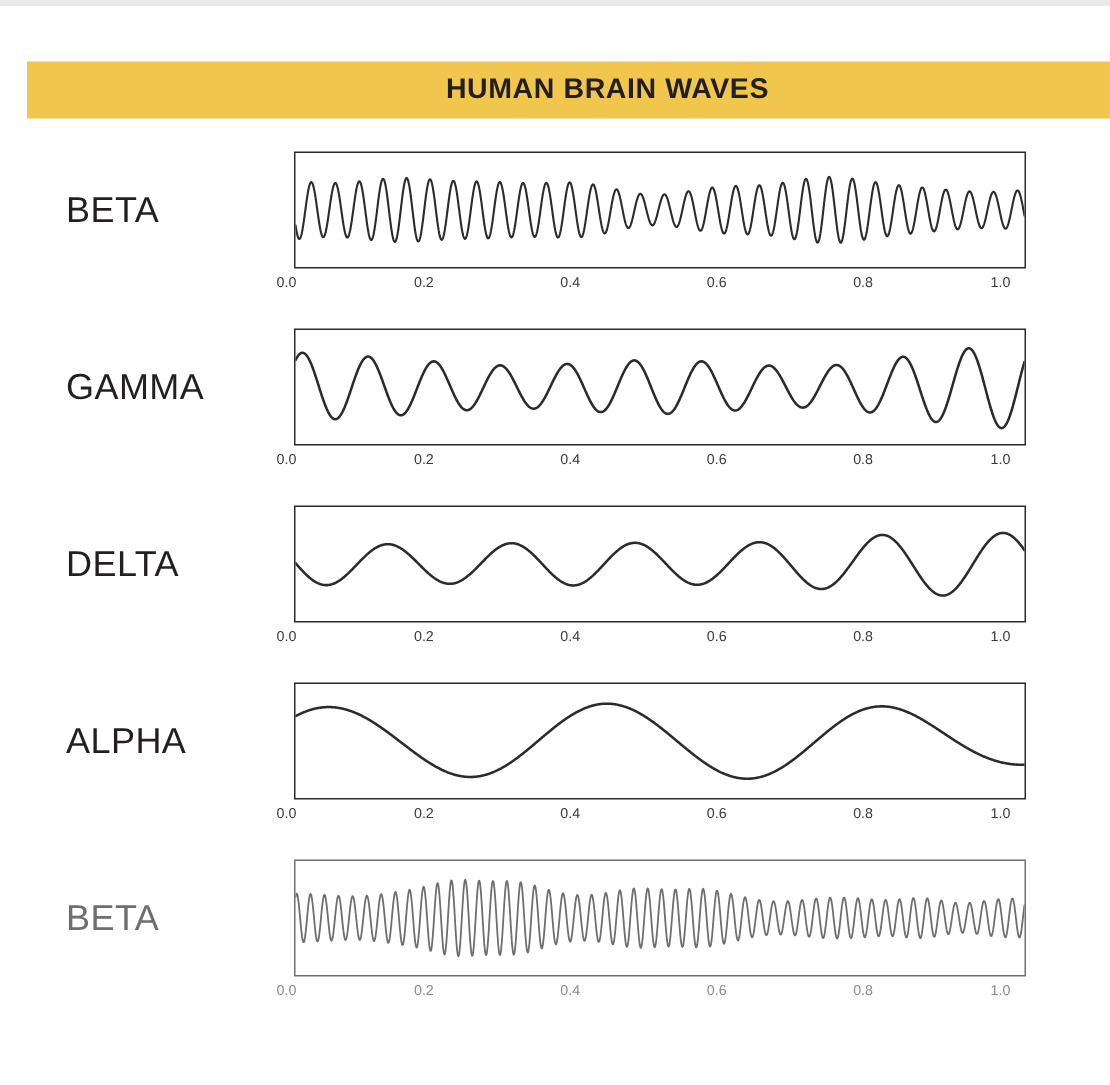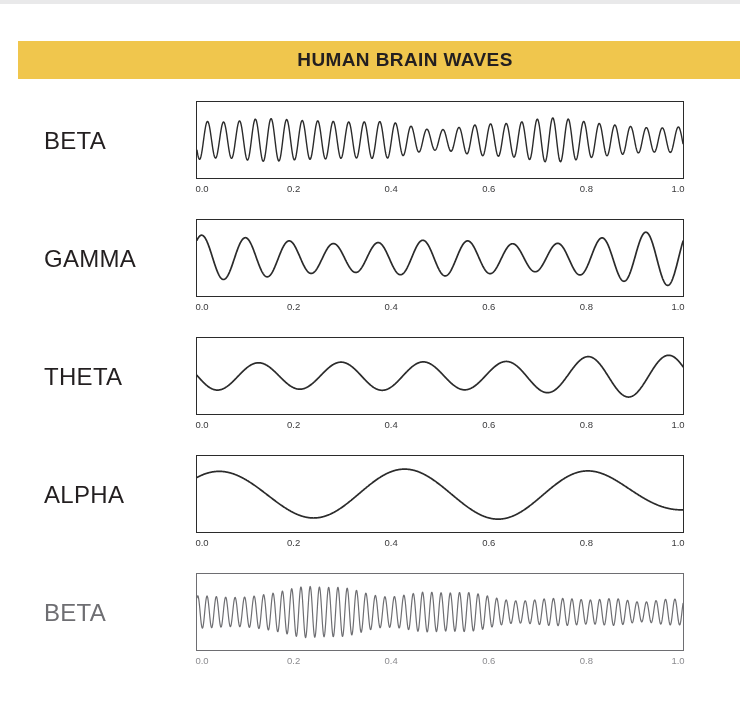--- a/index.html
+++ b/index.html
@@ -87,7 +87,7 @@
   }
   .axis {
     position: absolute;
-    left: 196px;
+    left: 185px;
     top: 90px;
     width: 488px;
     height: 16px;

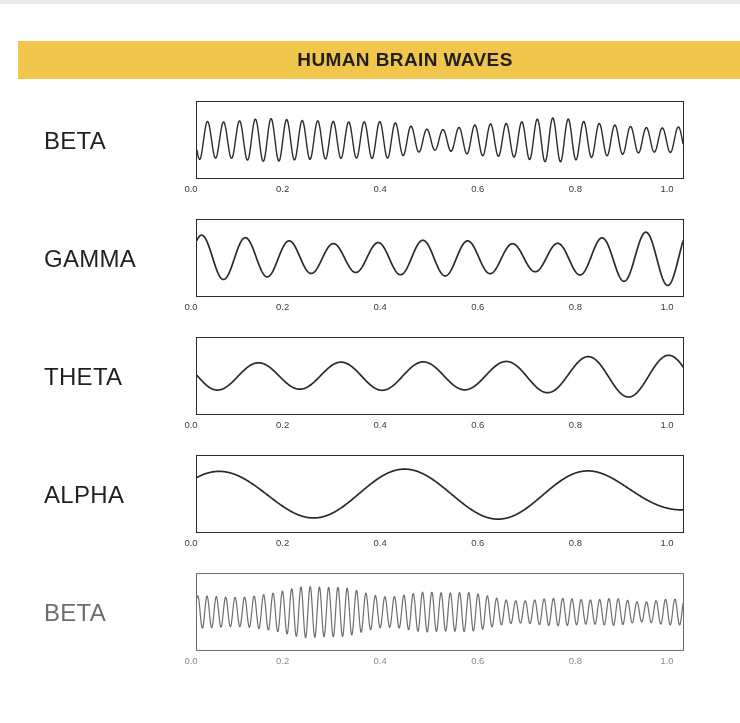--- a/index.html
+++ b/index.html
@@ -147,7 +147,7 @@
         </div>
       </div>
       <div class="wave-row">
-        <div class="wave-label">THETA</div>
+        <div class="wave-label">DELTA</div>
         <div class="plot-box">
           <svg viewBox="0 0 488 78" preserveAspectRatio="none">
             <path d="M0.00 38.40 L0.35 38.80 L0.70 39.21 L1.05 39.61 L1.39 40.01 L1.74 40.41 L2.09 40.81 L2.44 41.21 L2.79 41.60 L3.14 42.00 L3.49 42.39 L3.83 42.77 L4.18 43.16 L4.53 43.54 L4.88 43.91 L5.23 44.29 L5.58 44.66 L5.93 45.02 L6.27 45.38 L6.62 45.73 L6.97 46.08 L7.32 46.42 L7.67 46.76 L8.02 47.09 L8.37 47.41 L8.71 47.73 L9.06 48.04 L9.41 48.35 L9.76 48.64 L10.11 48.93 L10.46 49.22 L10.81 49.49 L11.15 49.76 L11.50 50.02 L11.85 50.27 L12.20 50.51 L12.55 50.74 L12.90 50.96 L13.25 51.18 L13.59 51.39 L13.94 51.58 L14.29 51.77 L14.64 51.95 L14.99 52.12 L15.34 52.28 L15.69 52.43 L16.03 52.57 L16.38 52.70 L16.73 52.82 L17.08 52.93 L17.43 53.02 L17.78 53.11 L18.13 53.19 L18.47 53.26 L18.82 53.32 L19.17 53.37 L19.52 53.41 L19.87 53.43 L20.22 53.45 L20.57 53.46 L20.91 53.45 L21.26 53.44 L21.61 53.41 L21.96 53.38 L22.31 53.33 L22.66 53.28 L23.01 53.21 L23.35 53.14 L23.70 53.05 L24.05 52.96 L24.40 52.85 L24.75 52.74 L25.10 52.61 L25.45 52.48 L25.79 52.34 L26.14 52.18 L26.49 52.02 L26.84 51.85 L27.19 51.67 L27.54 51.48 L27.89 51.28 L28.23 51.08 L28.58 50.86 L28.93 50.64 L29.28 50.41 L29.63 50.17 L29.98 49.93 L30.33 49.67 L30.67 49.41 L31.02 49.14 L31.37 48.87 L31.72 48.59 L32.07 48.30 L32.42 48.01 L32.77 47.71 L33.11 47.40 L33.46 47.09 L33.81 46.77 L34.16 46.45 L34.51 46.12 L34.86 45.79 L35.21 45.46 L35.55 45.12 L35.90 44.77 L36.25 44.43 L36.60 44.08 L36.95 43.72 L37.30 43.36 L37.65 43.00 L37.99 42.64 L38.34 42.28 L38.69 41.91 L39.04 41.54 L39.39 41.18 L39.74 40.80 L40.09 40.43 L40.43 40.06 L40.78 39.69 L41.13 39.32 L41.48 38.95 L41.83 38.58 L42.18 38.20 L42.53 37.84 L42.87 37.47 L43.22 37.10 L43.57 36.74 L43.92 36.37 L44.27 36.01 L44.62 35.65 L44.97 35.30 L45.31 34.95 L45.66 34.60 L46.01 34.25 L46.36 33.91 L46.71 33.57 L47.06 33.24 L47.41 32.91 L47.75 32.58 L48.10 32.26 L48.45 31.95 L48.80 31.64 L49.15 31.34 L49.50 31.04 L49.85 30.75 L50.19 30.46 L50.54 30.18 L50.89 29.91 L51.24 29.64 L51.59 29.38 L51.94 29.13 L52.29 28.88 L52.63 28.64 L52.98 28.41 L53.33 28.19 L53.68 27.98 L54.03 27.77 L54.38 27.57 L54.73 27.38 L55.07 27.20 L55.42 27.02 L55.77 26.86 L56.12 26.70 L56.47 26.55 L56.82 26.42 L57.17 26.29 L57.51 26.17 L57.86 26.05 L58.21 25.95 L58.56 25.86 L58.91 25.78 L59.26 25.70 L59.61 25.64 L59.95 25.58 L60.30 25.54 L60.65 25.50 L61.00 25.47 L61.35 25.46 L61.70 25.45 L62.05 25.45 L62.39 25.46 L62.74 25.48 L63.09 25.51 L63.44 25.55 L63.79 25.60 L64.14 25.66 L64.49 25.73 L64.83 25.81 L65.18 25.89 L65.53 25.99 L65.88 26.10 L66.23 26.21 L66.58 26.33 L66.93 26.47 L67.27 26.61 L67.62 26.76 L67.97 26.91 L68.32 27.08 L68.67 27.25 L69.02 27.44 L69.37 27.63 L69.71 27.83 L70.06 28.03 L70.41 28.25 L70.76 28.47 L71.11 28.70 L71.46 28.94 L71.81 29.18 L72.15 29.43 L72.50 29.69 L72.85 29.95 L73.20 30.22 L73.55 30.49 L73.90 30.78 L74.25 31.06 L74.59 31.36 L74.94 31.65 L75.29 31.96 L75.64 32.27 L75.99 32.58 L76.34 32.89 L76.69 33.22 L77.03 33.54 L77.38 33.87 L77.73 34.20 L78.08 34.54 L78.43 34.88 L78.78 35.22 L79.13 35.56 L79.47 35.91 L79.82 36.26 L80.17 36.61 L80.52 36.96 L80.87 37.32 L81.22 37.67 L81.57 38.03 L81.91 38.39 L82.26 38.74 L82.61 39.10 L82.96 39.46 L83.31 39.81 L83.66 40.17 L84.01 40.53 L84.35 40.88 L84.70 41.23 L85.05 41.59 L85.40 41.94 L85.75 42.28 L86.10 42.63 L86.45 42.97 L86.79 43.31 L87.14 43.65 L87.49 43.98 L87.84 44.31 L88.19 44.64 L88.54 44.96 L88.89 45.28 L89.23 45.60 L89.58 45.91 L89.93 46.21 L90.28 46.51 L90.63 46.81 L90.98 47.10 L91.33 47.38 L91.67 47.66 L92.02 47.93 L92.37 48.20 L92.72 48.46 L93.07 48.71 L93.42 48.96 L93.77 49.19 L94.11 49.43 L94.46 49.65 L94.81 49.87 L95.16 50.08 L95.51 50.28 L95.86 50.48 L96.21 50.66 L96.55 50.84 L96.90 51.01 L97.25 51.17 L97.60 51.33 L97.95 51.47 L98.30 51.61 L98.65 51.74 L98.99 51.85 L99.34 51.96 L99.69 52.06 L100.04 52.16 L100.39 52.24 L100.74 52.31 L101.09 52.37 L101.43 52.43 L101.78 52.47 L102.13 52.51 L102.48 52.53 L102.83 52.55 L103.18 52.56 L103.53 52.56 L103.87 52.54 L104.22 52.52 L104.57 52.49 L104.92 52.45 L105.27 52.40 L105.62 52.34 L105.97 52.27 L106.31 52.19 L106.66 52.11 L107.01 52.01 L107.36 51.90 L107.71 51.79 L108.06 51.67 L108.41 51.53 L108.75 51.39 L109.10 51.24 L109.45 51.08 L109.80 50.91 L110.15 50.74 L110.50 50.55 L110.85 50.36 L111.19 50.16 L111.54 49.95 L111.89 49.73 L112.24 49.51 L112.59 49.28 L112.94 49.04 L113.29 48.79 L113.63 48.54 L113.98 48.28 L114.33 48.01 L114.68 47.74 L115.03 47.46 L115.38 47.17 L115.73 46.88 L116.07 46.58 L116.42 46.28 L116.77 45.97 L117.12 45.65 L117.47 45.34 L117.82 45.01 L118.17 44.69 L118.51 44.35 L118.86 44.02 L119.21 43.68 L119.56 43.33 L119.91 42.99 L120.26 42.64 L120.61 42.28 L120.95 41.93 L121.30 41.57 L121.65 41.21 L122.00 40.85 L122.35 40.49 L122.70 40.12 L123.05 39.76 L123.39 39.39 L123.74 39.02 L124.09 38.66 L124.44 38.29 L124.79 37.92 L125.14 37.56 L125.49 37.19 L125.83 36.83 L126.18 36.46 L126.53 36.10 L126.88 35.74 L127.23 35.38 L127.58 35.02 L127.93 34.67 L128.27 34.32 L128.62 33.97 L128.97 33.63 L129.32 33.28 L129.67 32.95 L130.02 32.61 L130.37 32.28 L130.71 31.96 L131.06 31.64 L131.41 31.32 L131.76 31.01 L132.11 30.71 L132.46 30.41 L132.81 30.11 L133.15 29.83 L133.50 29.54 L133.85 29.27 L134.20 29.00 L134.55 28.74 L134.90 28.48 L135.25 28.24 L135.59 28.00 L135.94 27.76 L136.29 27.54 L136.64 27.32 L136.99 27.11 L137.34 26.91 L137.69 26.72 L138.03 26.53 L138.38 26.36 L138.73 26.19 L139.08 26.03 L139.43 25.88 L139.78 25.74 L140.13 25.61 L140.47 25.49 L140.82 25.38 L141.17 25.28 L141.52 25.18 L141.87 25.10 L142.22 25.02 L142.57 24.96 L142.91 24.91 L143.26 24.86 L143.61 24.83 L143.96 24.80 L144.31 24.79 L144.66 24.78 L145.01 24.79 L145.35 24.80 L145.70 24.83 L146.05 24.86 L146.40 24.91 L146.75 24.96 L147.10 25.03 L147.45 25.10 L147.79 25.19 L148.14 25.28 L148.49 25.38 L148.84 25.50 L149.19 25.62 L149.54 25.75 L149.89 25.90 L150.23 26.05 L150.58 26.21 L150.93 26.38 L151.28 26.55 L151.63 26.74 L151.98 26.94 L152.33 27.14 L152.67 27.36 L153.02 27.58 L153.37 27.81 L153.72 28.05 L154.07 28.29 L154.42 28.54 L154.77 28.81 L155.11 29.07 L155.46 29.35 L155.81 29.63 L156.16 29.92 L156.51 30.22 L156.86 30.52 L157.21 30.83 L157.55 31.14 L157.90 31.46 L158.25 31.78 L158.60 32.11 L158.95 32.45 L159.30 32.79 L159.65 33.14 L159.99 33.49 L160.34 33.84 L160.69 34.20 L161.04 34.56 L161.39 34.92 L161.74 35.29 L162.09 35.66 L162.43 36.03 L162.78 36.41 L163.13 36.78 L163.48 37.16 L163.83 37.54 L164.18 37.92 L164.53 38.31 L164.87 38.69 L165.22 39.07 L165.57 39.46 L165.92 39.84 L166.27 40.22 L166.62 40.61 L166.97 40.99 L167.31 41.37 L167.66 41.75 L168.01 42.12 L168.36 42.50 L168.71 42.87 L169.06 43.24 L169.41 43.61 L169.75 43.97 L170.10 44.34 L170.45 44.69 L170.80 45.05 L171.15 45.40 L171.50 45.74 L171.85 46.08 L172.19 46.42 L172.54 46.75 L172.89 47.08 L173.24 47.40 L173.59 47.71 L173.94 48.02 L174.29 48.32 L174.63 48.62 L174.98 48.90 L175.33 49.19 L175.68 49.46 L176.03 49.73 L176.38 49.99 L176.73 50.24 L177.07 50.49 L177.42 50.73 L177.77 50.95 L178.12 51.18 L178.47 51.39 L178.82 51.59 L179.17 51.79 L179.51 51.97 L179.86 52.15 L180.21 52.32 L180.56 52.47 L180.91 52.62 L181.26 52.76 L181.61 52.89 L181.95 53.01 L182.30 53.12 L182.65 53.22 L183.00 53.31 L183.35 53.39 L183.70 53.46 L184.05 53.53 L184.39 53.58 L184.74 53.62 L185.09 53.64 L185.44 53.66 L185.79 53.67 L186.14 53.67 L186.49 53.66 L186.83 53.64 L187.18 53.61 L187.53 53.56 L187.88 53.51 L188.23 53.45 L188.58 53.38 L188.93 53.29 L189.27 53.20 L189.62 53.10 L189.97 52.99 L190.32 52.86 L190.67 52.73 L191.02 52.59 L191.37 52.44 L191.71 52.28 L192.06 52.11 L192.41 51.93 L192.76 51.74 L193.11 51.54 L193.46 51.34 L193.81 51.12 L194.15 50.90 L194.50 50.67 L194.85 50.43 L195.20 50.18 L195.55 49.93 L195.90 49.66 L196.25 49.39 L196.59 49.11 L196.94 48.83 L197.29 48.54 L197.64 48.24 L197.99 47.93 L198.34 47.62 L198.69 47.31 L199.03 46.98 L199.38 46.66 L199.73 46.32 L200.08 45.98 L200.43 45.64 L200.78 45.29 L201.13 44.94 L201.47 44.58 L201.82 44.22 L202.17 43.86 L202.52 43.49 L202.87 43.12 L203.22 42.75 L203.57 42.37 L203.91 41.99 L204.26 41.61 L204.61 41.23 L204.96 40.85 L205.31 40.46 L205.66 40.08 L206.01 39.69 L206.35 39.30 L206.70 38.92 L207.05 38.53 L207.40 38.14 L207.75 37.76 L208.10 37.38 L208.45 36.99 L208.79 36.61 L209.14 36.23 L209.49 35.85 L209.84 35.48 L210.19 35.10 L210.54 34.73 L210.89 34.37 L211.23 34.00 L211.58 33.64 L211.93 33.29 L212.28 32.94 L212.63 32.59 L212.98 32.24 L213.33 31.91 L213.67 31.57 L214.02 31.24 L214.37 30.92 L214.72 30.61 L215.07 30.30 L215.42 29.99 L215.77 29.69 L216.11 29.40 L216.46 29.12 L216.81 28.84 L217.16 28.57 L217.51 28.31 L217.86 28.05 L218.21 27.80 L218.55 27.56 L218.90 27.33 L219.25 27.11 L219.60 26.89 L219.95 26.69 L220.30 26.49 L220.65 26.30 L220.99 26.12 L221.34 25.95 L221.69 25.79 L222.04 25.63 L222.39 25.49 L222.74 25.36 L223.09 25.23 L223.43 25.12 L223.78 25.02 L224.13 24.92 L224.48 24.84 L224.83 24.76 L225.18 24.70 L225.53 24.64 L225.87 24.60 L226.22 24.56 L226.57 24.54 L226.92 24.52 L227.27 24.52 L227.62 24.52 L227.97 24.54 L228.31 24.56 L228.66 24.60 L229.01 24.65 L229.36 24.70 L229.71 24.77 L230.06 24.84 L230.41 24.93 L230.75 25.02 L231.10 25.13 L231.45 25.24 L231.80 25.37 L232.15 25.50 L232.50 25.64 L232.85 25.80 L233.19 25.96 L233.54 26.13 L233.89 26.31 L234.24 26.49 L234.59 26.69 L234.94 26.90 L235.29 27.11 L235.63 27.33 L235.98 27.56 L236.33 27.80 L236.68 28.04 L237.03 28.30 L237.38 28.56 L237.73 28.82 L238.07 29.10 L238.42 29.38 L238.77 29.67 L239.12 29.96 L239.47 30.26 L239.82 30.57 L240.17 30.88 L240.51 31.20 L240.86 31.52 L241.21 31.85 L241.56 32.18 L241.91 32.52 L242.26 32.86 L242.61 33.20 L242.95 33.55 L243.30 33.90 L243.65 34.26 L244.00 34.62 L244.35 34.98 L244.70 35.35 L245.05 35.72 L245.39 36.09 L245.74 36.46 L246.09 36.83 L246.44 37.20 L246.79 37.58 L247.14 37.96 L247.49 38.33 L247.83 38.71 L248.18 39.09 L248.53 39.47 L248.88 39.84 L249.23 40.22 L249.58 40.59 L249.93 40.97 L250.27 41.34 L250.62 41.71 L250.97 42.08 L251.32 42.44 L251.67 42.81 L252.02 43.17 L252.37 43.53 L252.71 43.88 L253.06 44.23 L253.41 44.58 L253.76 44.92 L254.11 45.26 L254.46 45.60 L254.81 45.93 L255.15 46.25 L255.50 46.57 L255.85 46.89 L256.20 47.20 L256.55 47.50 L256.90 47.80 L257.25 48.09 L257.59 48.37 L257.94 48.65 L258.29 48.92 L258.64 49.19 L258.99 49.45 L259.34 49.70 L259.69 49.94 L260.03 50.17 L260.38 50.40 L260.73 50.62 L261.08 50.83 L261.43 51.03 L261.78 51.23 L262.13 51.41 L262.47 51.59 L262.82 51.76 L263.17 51.92 L263.52 52.07 L263.87 52.21 L264.22 52.34 L264.57 52.47 L264.91 52.58 L265.26 52.69 L265.61 52.78 L265.96 52.87 L266.31 52.94 L266.66 53.01 L267.01 53.06 L267.35 53.11 L267.70 53.15 L268.05 53.17 L268.40 53.19 L268.75 53.20 L269.10 53.19 L269.45 53.18 L269.79 53.16 L270.14 53.13 L270.49 53.08 L270.84 53.03 L271.19 52.97 L271.54 52.90 L271.89 52.82 L272.23 52.73 L272.58 52.63 L272.93 52.52 L273.28 52.40 L273.63 52.27 L273.98 52.13 L274.33 51.99 L274.67 51.83 L275.02 51.67 L275.37 51.49 L275.72 51.31 L276.07 51.12 L276.42 50.92 L276.77 50.71 L277.11 50.50 L277.46 50.27 L277.81 50.04 L278.16 49.80 L278.51 49.55 L278.86 49.30 L279.21 49.04 L279.55 48.77 L279.90 48.49 L280.25 48.21 L280.60 47.92 L280.95 47.62 L281.30 47.32 L281.65 47.01 L281.99 46.70 L282.34 46.38 L282.69 46.06 L283.04 45.73 L283.39 45.39 L283.74 45.06 L284.09 44.71 L284.43 44.37 L284.78 44.01 L285.13 43.66 L285.48 43.30 L285.83 42.94 L286.18 42.57 L286.53 42.21 L286.87 41.84 L287.22 41.46 L287.57 41.09 L287.92 40.71 L288.27 40.34 L288.62 39.96 L288.97 39.58 L289.31 39.20 L289.66 38.82 L290.01 38.44 L290.36 38.06 L290.71 37.68 L291.06 37.30 L291.41 36.92 L291.75 36.54 L292.10 36.16 L292.45 35.79 L292.80 35.41 L293.15 35.04 L293.50 34.67 L293.85 34.31 L294.19 33.95 L294.54 33.59 L294.89 33.23 L295.24 32.88 L295.59 32.53 L295.94 32.18 L296.29 31.84 L296.63 31.50 L296.98 31.17 L297.33 30.85 L297.68 30.53 L298.03 30.21 L298.38 29.90 L298.73 29.60 L299.07 29.30 L299.42 29.01 L299.77 28.73 L300.12 28.45 L300.47 28.18 L300.82 27.91 L301.17 27.66 L301.51 27.41 L301.86 27.17 L302.21 26.94 L302.56 26.71 L302.91 26.49 L303.26 26.29 L303.61 26.09 L303.95 25.90 L304.30 25.71 L304.65 25.54 L305.00 25.38 L305.35 25.22 L305.70 25.08 L306.05 24.94 L306.39 24.81 L306.74 24.70 L307.09 24.59 L307.44 24.49 L307.79 24.41 L308.14 24.33 L308.49 24.26 L308.83 24.21 L309.18 24.16 L309.53 24.13 L309.88 24.10 L310.23 24.09 L310.58 24.08 L310.93 24.09 L311.27 24.10 L311.62 24.13 L311.97 24.17 L312.32 24.21 L312.67 24.27 L313.02 24.34 L313.37 24.42 L313.71 24.51 L314.06 24.61 L314.41 24.71 L314.76 24.83 L315.11 24.96 L315.46 25.10 L315.81 25.25 L316.15 25.41 L316.50 25.58 L316.85 25.76 L317.20 25.95 L317.55 26.15 L317.90 26.36 L318.25 26.58 L318.59 26.80 L318.94 27.04 L319.29 27.28 L319.64 27.53 L319.99 27.80 L320.34 28.07 L320.69 28.34 L321.03 28.63 L321.38 28.92 L321.73 29.23 L322.08 29.53 L322.43 29.85 L322.78 30.18 L323.13 30.51 L323.47 30.84 L323.82 31.19 L324.17 31.54 L324.52 31.89 L324.87 32.25 L325.22 32.62 L325.57 33.00 L325.91 33.37 L326.26 33.76 L326.61 34.14 L326.96 34.53 L327.31 34.93 L327.66 35.33 L328.01 35.73 L328.35 36.14 L328.70 36.55 L329.05 36.96 L329.40 37.37 L329.75 37.79 L330.10 38.21 L330.45 38.63 L330.79 39.05 L331.14 39.47 L331.49 39.89 L331.84 40.32 L332.19 40.74 L332.54 41.16 L332.89 41.58 L333.23 42.01 L333.58 42.43 L333.93 42.85 L334.28 43.26 L334.63 43.68 L334.98 44.09 L335.33 44.50 L335.67 44.91 L336.02 45.32 L336.37 45.72 L336.72 46.11 L337.07 46.51 L337.42 46.90 L337.77 47.28 L338.11 47.66 L338.46 48.04 L338.81 48.41 L339.16 48.77 L339.51 49.13 L339.86 49.48 L340.21 49.82 L340.55 50.16 L340.90 50.49 L341.25 50.82 L341.60 51.13 L341.95 51.44 L342.30 51.74 L342.65 52.04 L342.99 52.32 L343.34 52.59 L343.69 52.86 L344.04 53.12 L344.39 53.37 L344.74 53.60 L345.09 53.83 L345.43 54.05 L345.78 54.26 L346.13 54.46 L346.48 54.65 L346.83 54.82 L347.18 54.99 L347.53 55.15 L347.87 55.29 L348.22 55.42 L348.57 55.55 L348.92 55.66 L349.27 55.76 L349.62 55.84 L349.97 55.92 L350.31 55.98 L350.66 56.04 L351.01 56.08 L351.36 56.10 L351.71 56.12 L352.06 56.12 L352.41 56.11 L352.75 56.09 L353.10 56.06 L353.45 56.02 L353.80 55.96 L354.15 55.89 L354.50 55.81 L354.85 55.71 L355.19 55.61 L355.54 55.49 L355.89 55.36 L356.24 55.22 L356.59 55.06 L356.94 54.89 L357.29 54.72 L357.63 54.53 L357.98 54.32 L358.33 54.11 L358.68 53.89 L359.03 53.65 L359.38 53.40 L359.73 53.15 L360.07 52.88 L360.42 52.60 L360.77 52.31 L361.12 52.01 L361.47 51.70 L361.82 51.38 L362.17 51.05 L362.51 50.71 L362.86 50.36 L363.21 50.00 L363.56 49.63 L363.91 49.26 L364.26 48.88 L364.61 48.48 L364.95 48.08 L365.30 47.68 L365.65 47.26 L366.00 46.84 L366.35 46.41 L366.70 45.98 L367.05 45.54 L367.39 45.09 L367.74 44.64 L368.09 44.18 L368.44 43.71 L368.79 43.25 L369.14 42.78 L369.49 42.30 L369.83 41.82 L370.18 41.34 L370.53 40.85 L370.88 40.36 L371.23 39.87 L371.58 39.38 L371.93 38.89 L372.27 38.39 L372.62 37.89 L372.97 37.40 L373.32 36.90 L373.67 36.40 L374.02 35.91 L374.37 35.41 L374.71 34.92 L375.06 34.42 L375.41 33.93 L375.76 33.45 L376.11 32.96 L376.46 32.48 L376.81 32.00 L377.15 31.52 L377.50 31.05 L377.85 30.59 L378.20 30.13 L378.55 29.67 L378.90 29.22 L379.25 28.77 L379.59 28.34 L379.94 27.90 L380.29 27.48 L380.64 27.06 L380.99 26.65 L381.34 26.25 L381.69 25.85 L382.03 25.47 L382.38 25.09 L382.73 24.72 L383.08 24.36 L383.43 24.02 L383.78 23.68 L384.13 23.35 L384.47 23.03 L384.82 22.72 L385.17 22.43 L385.52 22.14 L385.87 21.87 L386.22 21.61 L386.57 21.36 L386.91 21.12 L387.26 20.89 L387.61 20.68 L387.96 20.48 L388.31 20.29 L388.66 20.12 L389.01 19.96 L389.35 19.81 L389.70 19.68 L390.05 19.56 L390.40 19.45 L390.75 19.36 L391.10 19.28 L391.45 19.21 L391.79 19.16 L392.14 19.13 L392.49 19.11 L392.84 19.10 L393.19 19.11 L393.54 19.13 L393.89 19.16 L394.23 19.21 L394.58 19.28 L394.93 19.36 L395.28 19.45 L395.63 19.56 L395.98 19.68 L396.33 19.82 L396.67 19.97 L397.02 20.13 L397.37 20.31 L397.72 20.50 L398.07 20.71 L398.42 20.93 L398.77 21.16 L399.11 21.41 L399.46 21.67 L399.81 21.94 L400.16 22.23 L400.51 22.53 L400.86 22.84 L401.21 23.17 L401.55 23.50 L401.90 23.85 L402.25 24.21 L402.60 24.58 L402.95 24.96 L403.30 25.35 L403.65 25.76 L403.99 26.17 L404.34 26.59 L404.69 27.03 L405.04 27.47 L405.39 27.92 L405.74 28.38 L406.09 28.85 L406.43 29.33 L406.78 29.82 L407.13 30.31 L407.48 30.81 L407.83 31.32 L408.18 31.83 L408.53 32.35 L408.87 32.88 L409.22 33.41 L409.57 33.94 L409.92 34.48 L410.27 35.03 L410.62 35.57 L410.97 36.12 L411.31 36.68 L411.66 37.23 L412.01 37.79 L412.36 38.35 L412.71 38.92 L413.06 39.48 L413.41 40.04 L413.75 40.60 L414.10 41.17 L414.45 41.73 L414.80 42.29 L415.15 42.85 L415.50 43.41 L415.85 43.96 L416.19 44.51 L416.54 45.06 L416.89 45.61 L417.24 46.15 L417.59 46.68 L417.94 47.21 L418.29 47.74 L418.63 48.26 L418.98 48.77 L419.33 49.28 L419.68 49.78 L420.03 50.28 L420.38 50.76 L420.73 51.24 L421.07 51.71 L421.42 52.17 L421.77 52.62 L422.12 53.06 L422.47 53.50 L422.82 53.92 L423.17 54.33 L423.51 54.73 L423.86 55.12 L424.21 55.50 L424.56 55.87 L424.91 56.22 L425.26 56.57 L425.61 56.90 L425.95 57.22 L426.30 57.52 L426.65 57.81 L427.00 58.09 L427.35 58.35 L427.70 58.60 L428.05 58.84 L428.39 59.06 L428.74 59.27 L429.09 59.46 L429.44 59.64 L429.79 59.81 L430.14 59.95 L430.49 60.09 L430.83 60.21 L431.18 60.31 L431.53 60.39 L431.88 60.47 L432.23 60.52 L432.58 60.56 L432.93 60.59 L433.27 60.60 L433.62 60.59 L433.97 60.57 L434.32 60.53 L434.67 60.47 L435.02 60.40 L435.37 60.32 L435.71 60.22 L436.06 60.10 L436.41 59.97 L436.76 59.82 L437.11 59.66 L437.46 59.48 L437.81 59.29 L438.15 59.08 L438.50 58.85 L438.85 58.62 L439.20 58.37 L439.55 58.10 L439.90 57.82 L440.25 57.53 L440.59 57.22 L440.94 56.90 L441.29 56.56 L441.64 56.22 L441.99 55.86 L442.34 55.49 L442.69 55.10 L443.03 54.71 L443.38 54.30 L443.73 53.88 L444.08 53.45 L444.43 53.01 L444.78 52.56 L445.13 52.10 L445.47 51.63 L445.82 51.15 L446.17 50.66 L446.52 50.16 L446.87 49.66 L447.22 49.15 L447.57 48.63 L447.91 48.10 L448.26 47.56 L448.61 47.02 L448.96 46.48 L449.31 45.93 L449.66 45.37 L450.01 44.81 L450.35 44.24 L450.70 43.67 L451.05 43.10 L451.40 42.53 L451.75 41.95 L452.10 41.37 L452.45 40.79 L452.79 40.21 L453.14 39.62 L453.49 39.04 L453.84 38.45 L454.19 37.87 L454.54 37.29 L454.89 36.71 L455.23 36.13 L455.58 35.55 L455.93 34.98 L456.28 34.41 L456.63 33.84 L456.98 33.28 L457.33 32.72 L457.67 32.17 L458.02 31.62 L458.37 31.08 L458.72 30.54 L459.07 30.01 L459.42 29.49 L459.77 28.97 L460.11 28.46 L460.46 27.96 L460.81 27.47 L461.16 26.98 L461.51 26.51 L461.86 26.04 L462.21 25.59 L462.55 25.14 L462.90 24.71 L463.25 24.28 L463.60 23.87 L463.95 23.47 L464.30 23.08 L464.65 22.70 L464.99 22.33 L465.34 21.98 L465.69 21.64 L466.04 21.31 L466.39 21.00 L466.74 20.69 L467.09 20.41 L467.43 20.13 L467.78 19.87 L468.13 19.63 L468.48 19.40 L468.83 19.18 L469.18 18.98 L469.53 18.79 L469.87 18.62 L470.22 18.46 L470.57 18.32 L470.92 18.19 L471.27 18.08 L471.62 17.98 L471.97 17.90 L472.31 17.84 L472.66 17.79 L473.01 17.75 L473.36 17.74 L473.71 17.73 L474.06 17.75 L474.41 17.78 L474.75 17.82 L475.10 17.88 L475.45 17.95 L475.80 18.04 L476.15 18.15 L476.50 18.27 L476.85 18.41 L477.19 18.56 L477.54 18.72 L477.89 18.90 L478.24 19.10 L478.59 19.30 L478.94 19.53 L479.29 19.77 L479.63 20.02 L479.98 20.28 L480.33 20.56 L480.68 20.85 L481.03 21.15 L481.38 21.47 L481.73 21.80 L482.07 22.14 L482.42 22.49 L482.77 22.86 L483.12 23.24 L483.47 23.62 L483.82 24.02 L484.17 24.43 L484.51 24.85 L484.86 25.28 L485.21 25.72 L485.56 26.16 L485.91 26.62 L486.26 27.08 L486.61 27.56 L486.95 28.04 L487.30 28.53 L487.65 29.02 L488.00 29.52" fill="none" stroke="#2b2b2b" stroke-width="1.7" stroke-linejoin="round" stroke-linecap="round" vector-effect="non-scaling-stroke"></path>

